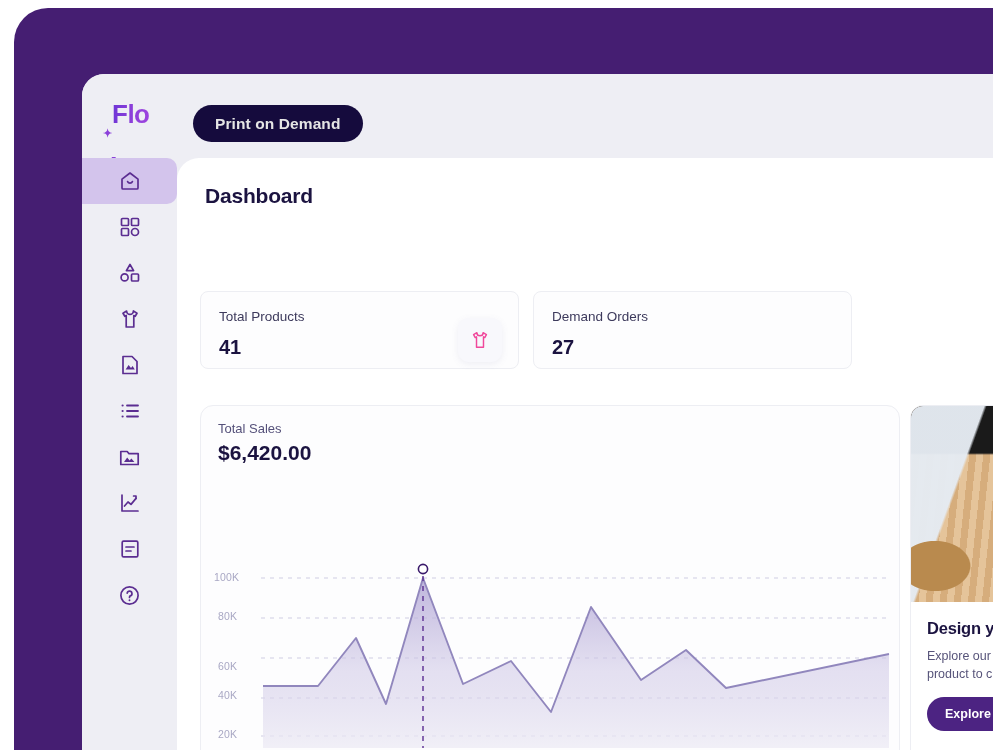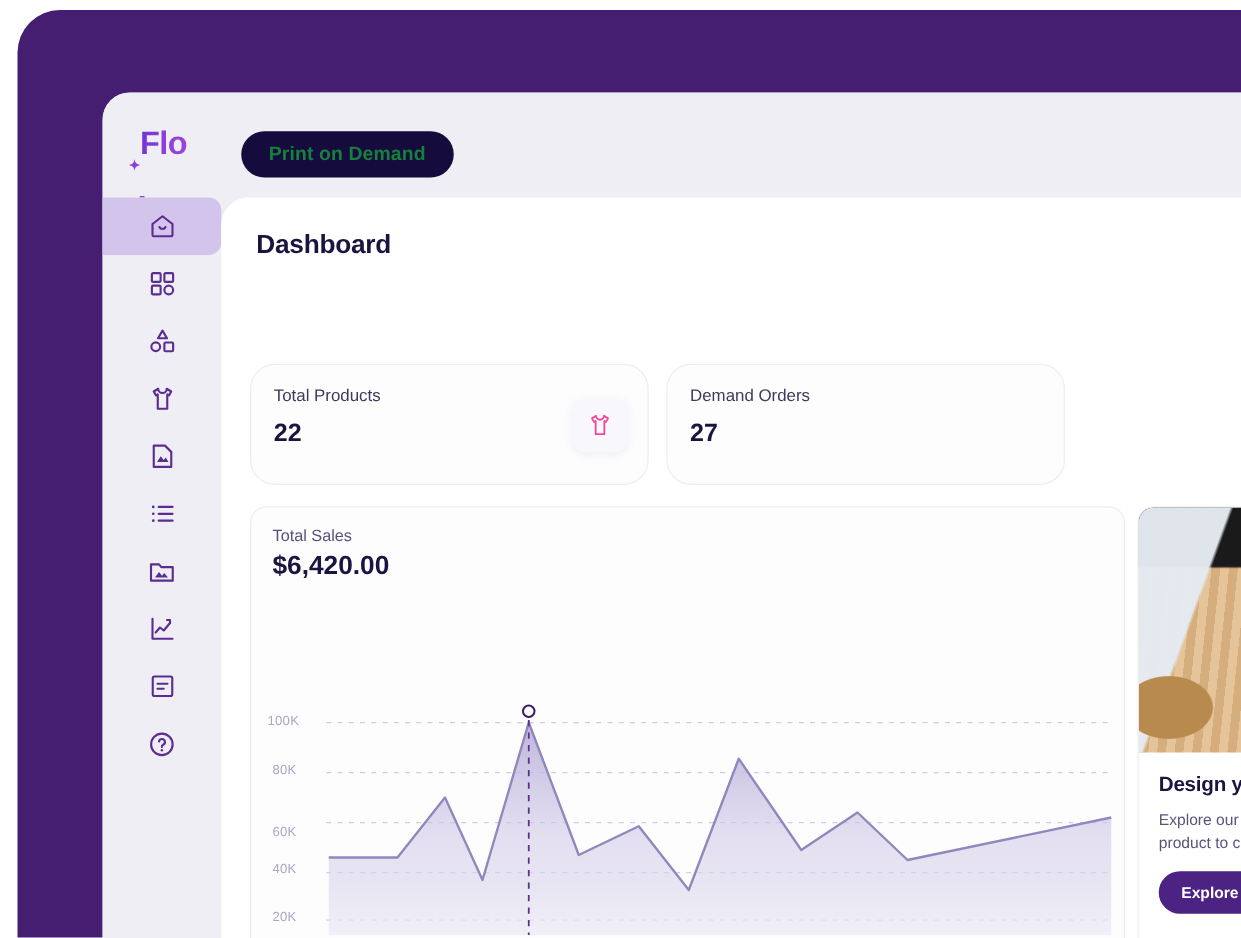--- a/index.html
+++ b/index.html
@@ -55,7 +55,7 @@
   #pod-pill {
     position: absolute; left: 111px; top: 31px;
     height: 37px; padding: 0 22px;
-    background: #150b3d; color: #15803d;
+    background: #150b3d; color: #e5e5e5;
     border-radius: 19px;
     display: flex; align-items: center;
     font-size: 15.5px; font-weight: bold; letter-spacing: 0.1px;

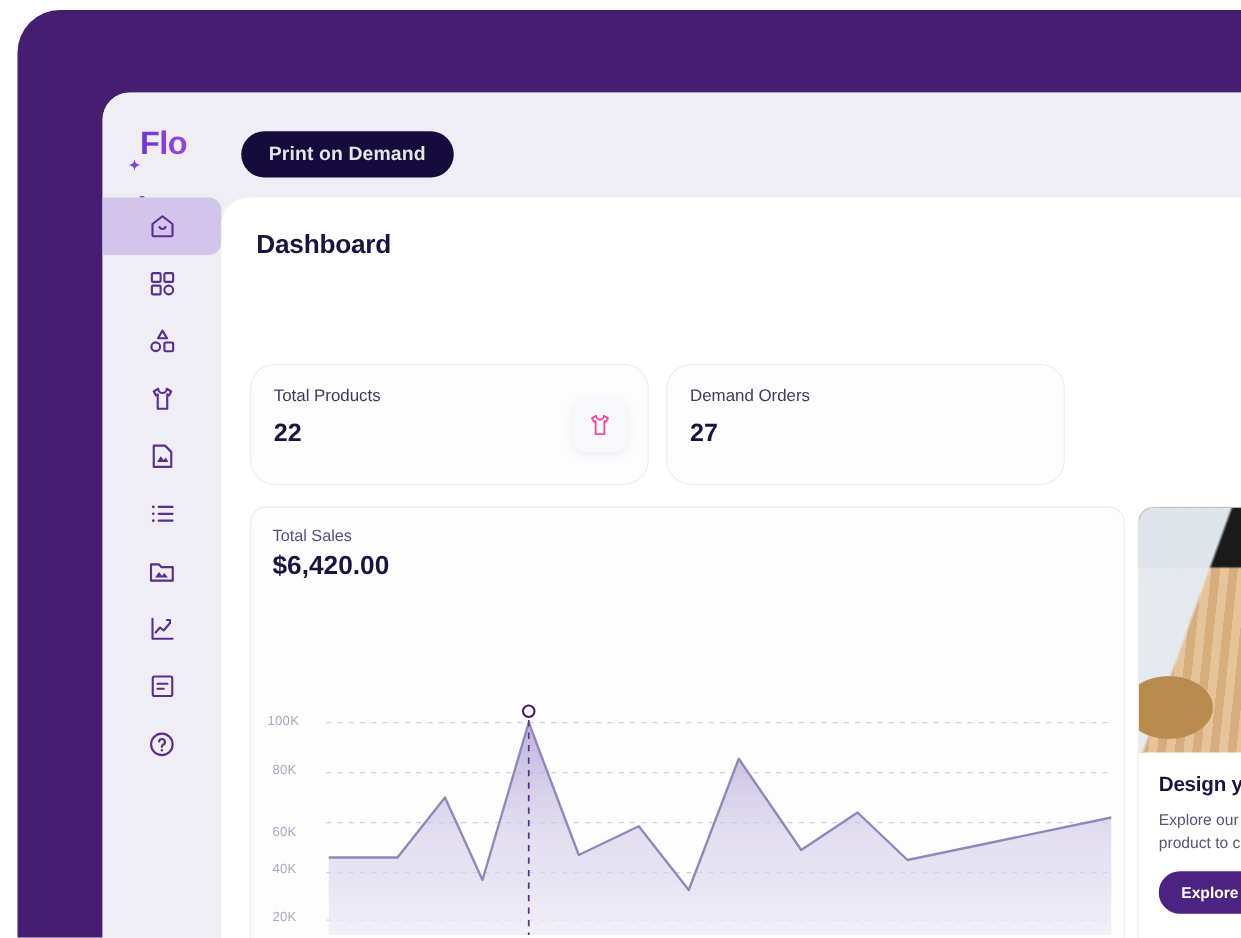--- a/index.html
+++ b/index.html
@@ -95,10 +95,10 @@
   
   #stats { position: absolute; left: 23px; top: 133px; display: flex; gap: 14px; }
   .stat-card {
-    width: 319px; height: 97px;
+    width: 319px; height: 78px;
     background: #fdfdfe;
     border: 1px solid #edeef3;
-    border-radius: 20px;
+    border-radius: 8px;
     position: relative;
   }
   .stat-label {

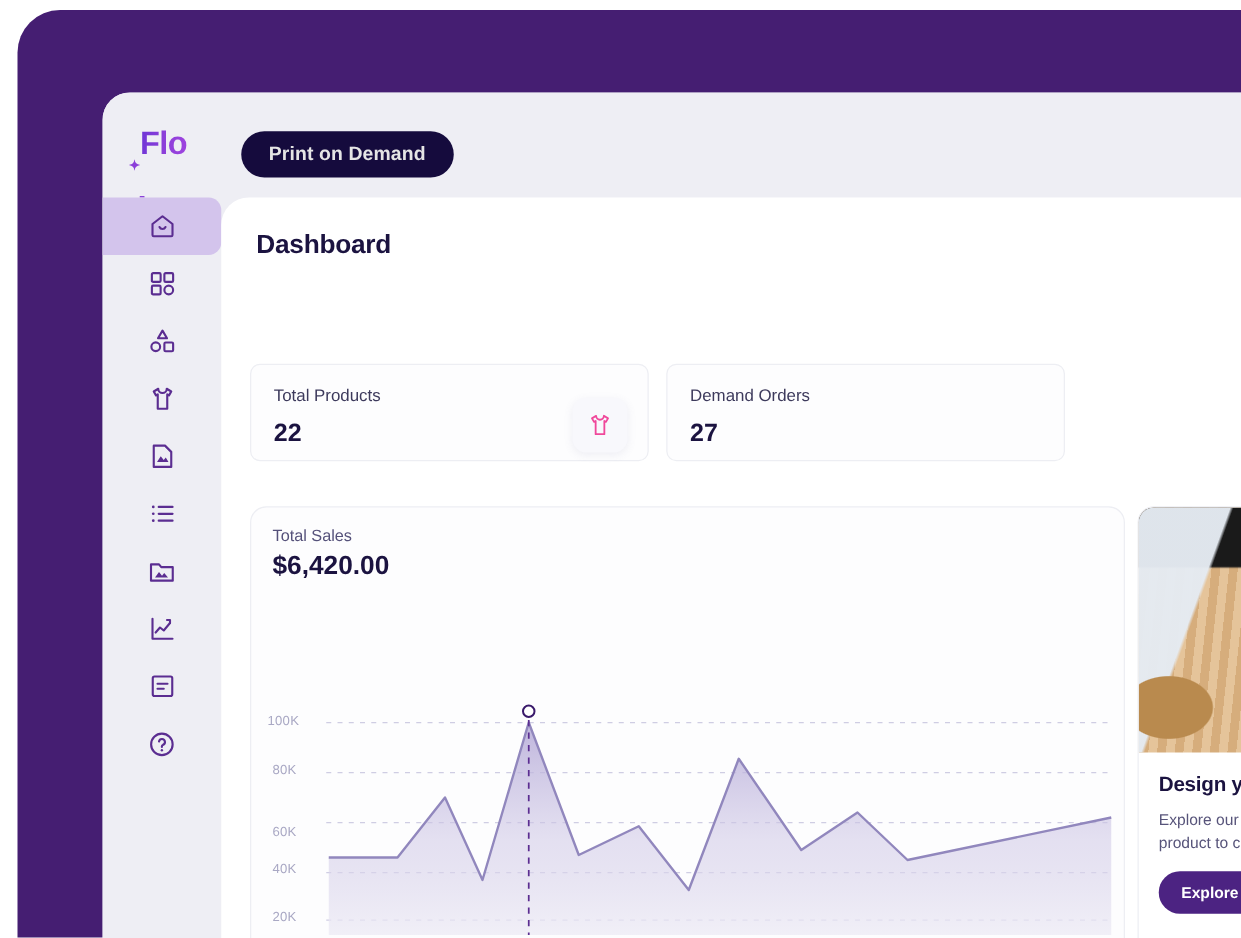--- a/index.html
+++ b/index.html
@@ -283,7 +283,7 @@
 
         <div class="stat-card">
           <div class="stat-label">Total Products</div>
-          <div class="stat-value">22</div>
+          <div class="stat-value">41</div>
           <div class="stat-icon">
             <svg width="22" height="22" viewBox="0 0 24 24" fill="none" stroke="#f0489b" stroke-width="1.6" stroke-linejoin="round">
               <path d="M8.6 4 5 6.2l1.8 3.1 1.4-.8V20h7.6V8.5l1.4.8L19 6.2 15.4 4a3.4 3.4 0 0 1-6.8 0z"></path>

